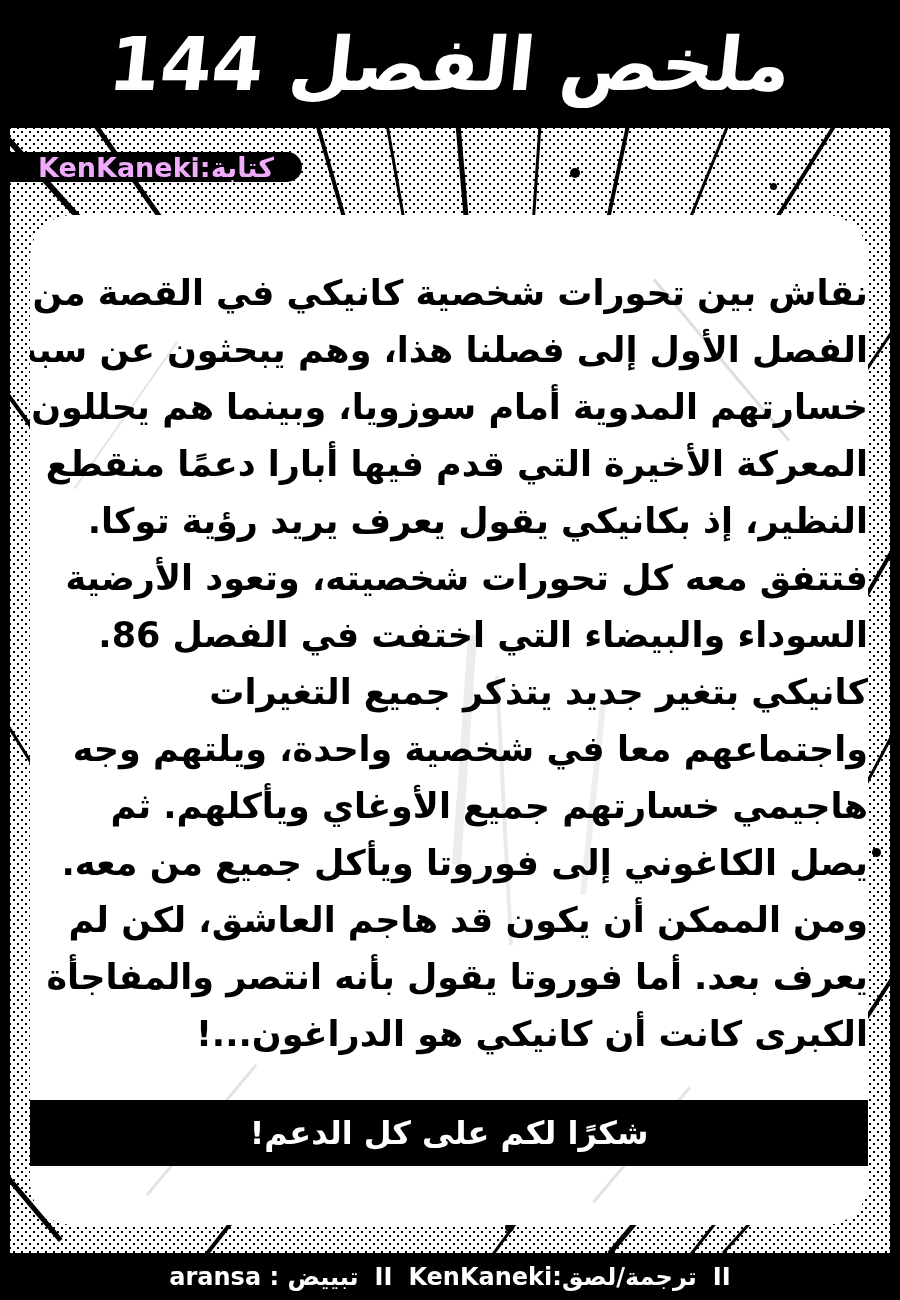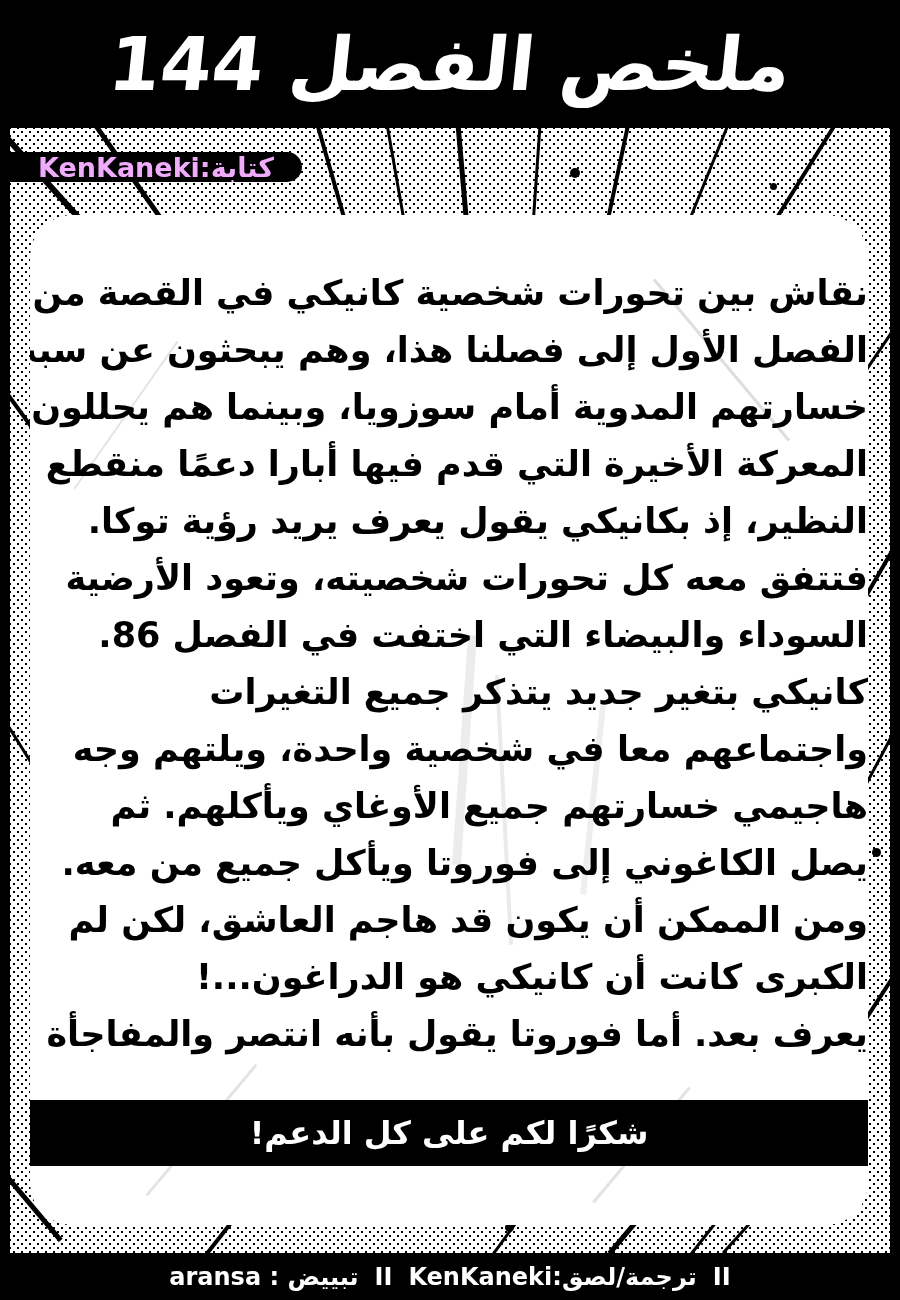--- a/index.html
+++ b/index.html
@@ -129,8 +129,8 @@
         <div class="summary-line">هاجيمي خسارتهم جميع الأوغاي ويأكلهم. ثم</div>
         <div class="summary-line">يصل الكاغوني إلى فوروتا ويأكل جميع من معه.</div>
         <div class="summary-line">ومن الممكن أن يكون قد هاجم العاشق، لكن لم</div>
+        <div class="summary-line">يعرف بعد. أما فوروتا يقول بأنه انتصر والمفاجأة</div>
         <div class="summary-line">الكبرى كانت أن كانيكي هو الدراغون...!</div>
-        <div class="summary-line">يعرف بعد. أما فوروتا يقول بأنه انتصر والمفاجأة</div>
       </div>
 
     <div class="thanks-bar">شكرًا لكم على كل الدعم!</div>

